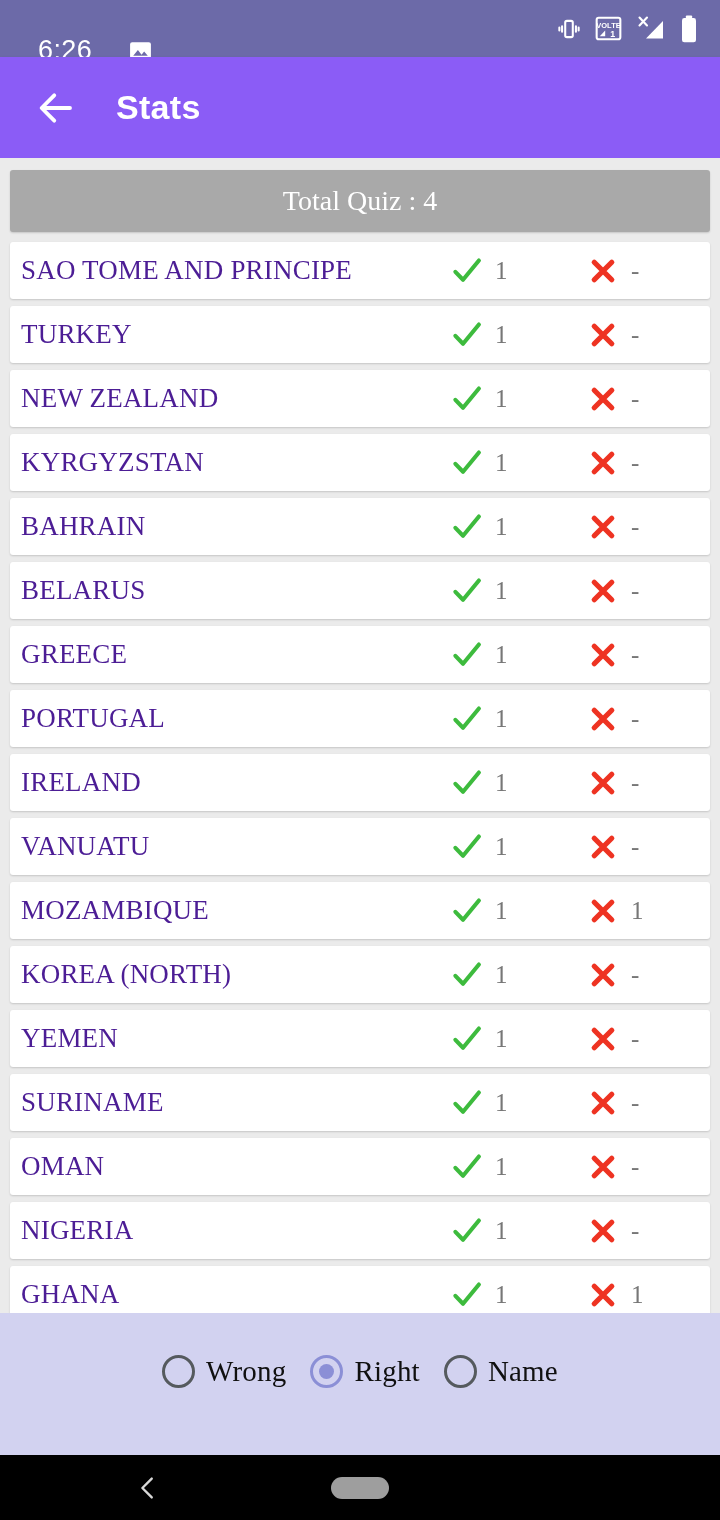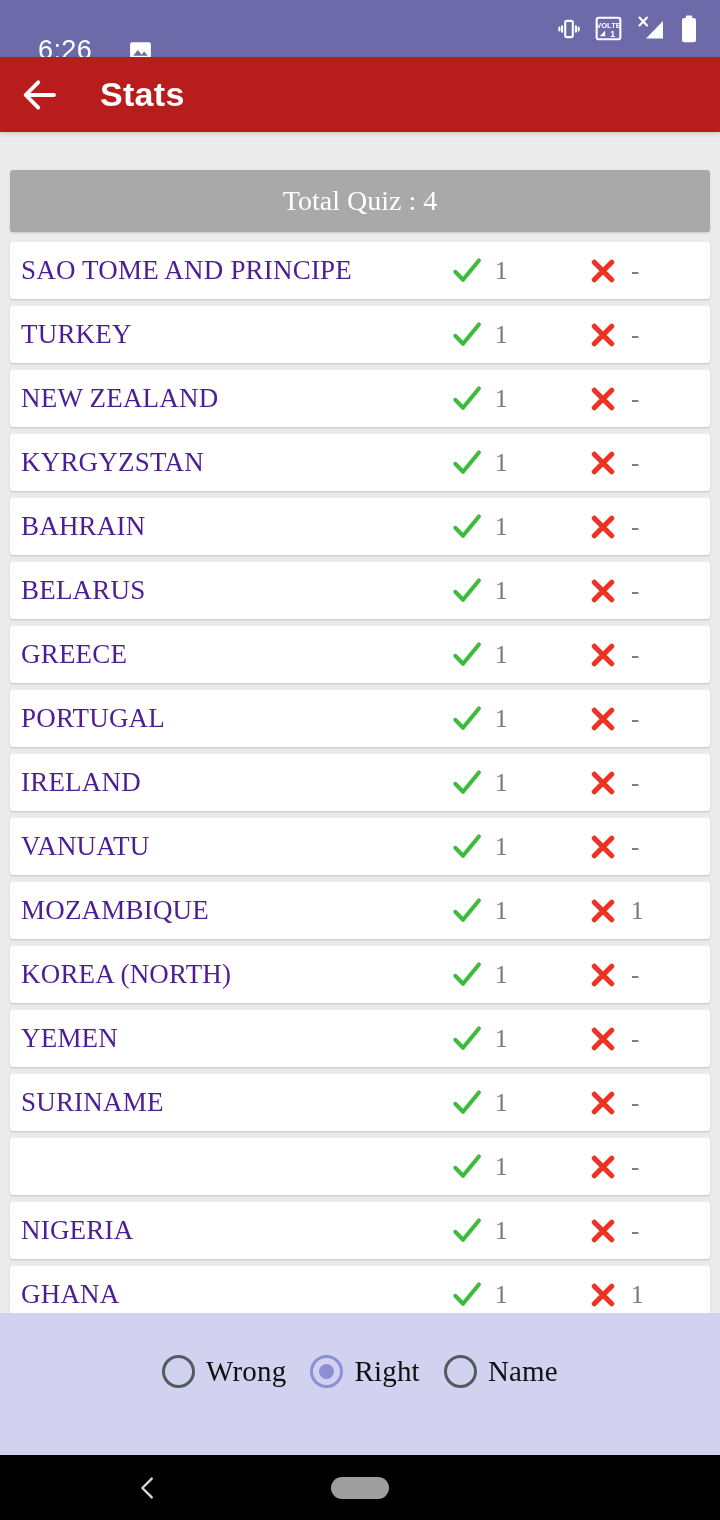--- a/index.html
+++ b/index.html
@@ -29,10 +29,10 @@
 
   
   #app-bar {
-    position:absolute; top:57px; left:0; width:720px; height:75px;
-    background:#b91c1c;
+    position:absolute; top:57px; left:0; width:720px; height:101px;
+    background:#8b5cf6;
     display:flex; align-items:center;
-    padding-left:10px;
+    padding-left:26px;
     box-shadow:0 2px 4px rgba(0,0,0,0.13);
   }
   #app-bar .back { width:60px; height:60px; display:flex; align-items:center; justify-content:center; cursor:pointer; }

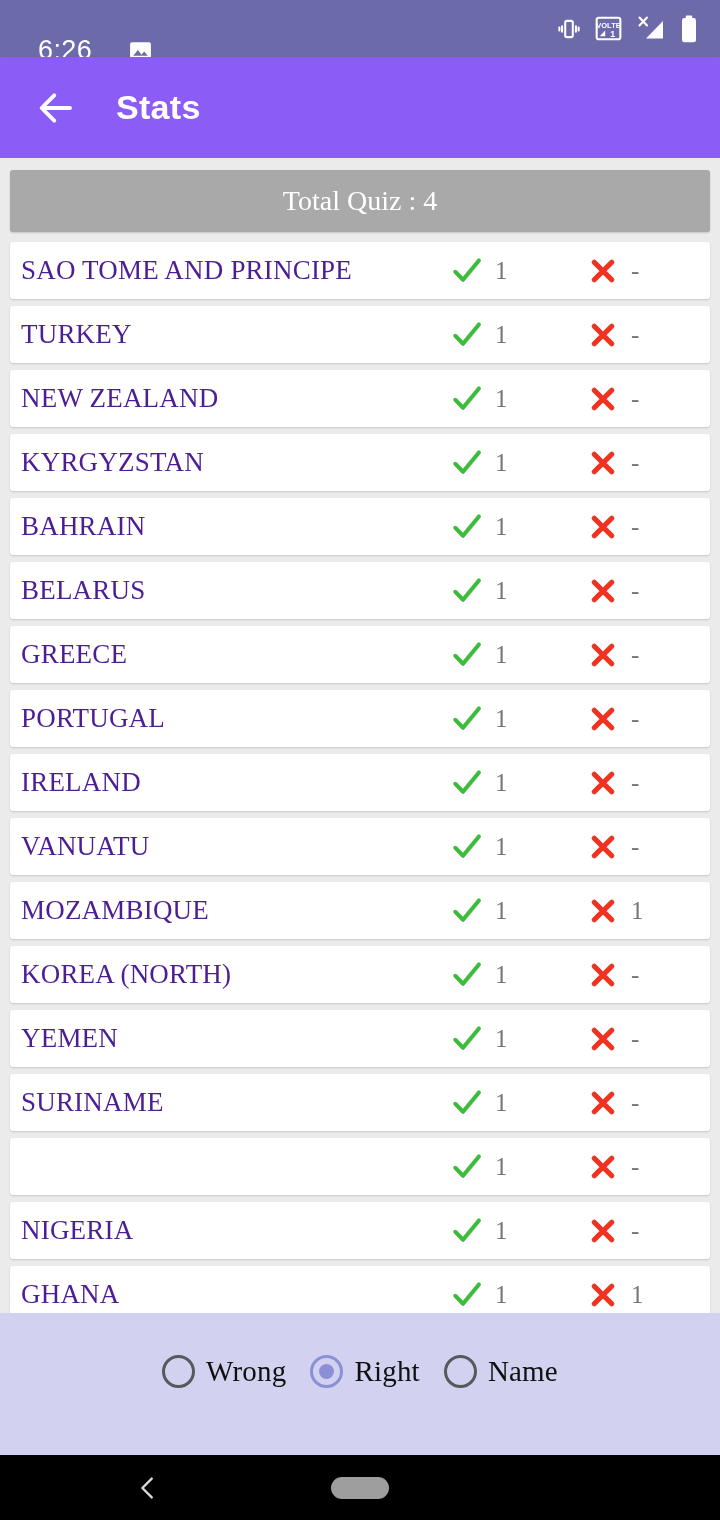--- a/index.html
+++ b/index.html
@@ -449,6 +449,7 @@
         </div>
       </div>
       <div class="stat-row">
+        <div class="stat-name">OMAN</div>
         <div class="cell right-cell">
           <span class="mark">
             <svg width="34" height="34" viewBox="0 0 24 24">

